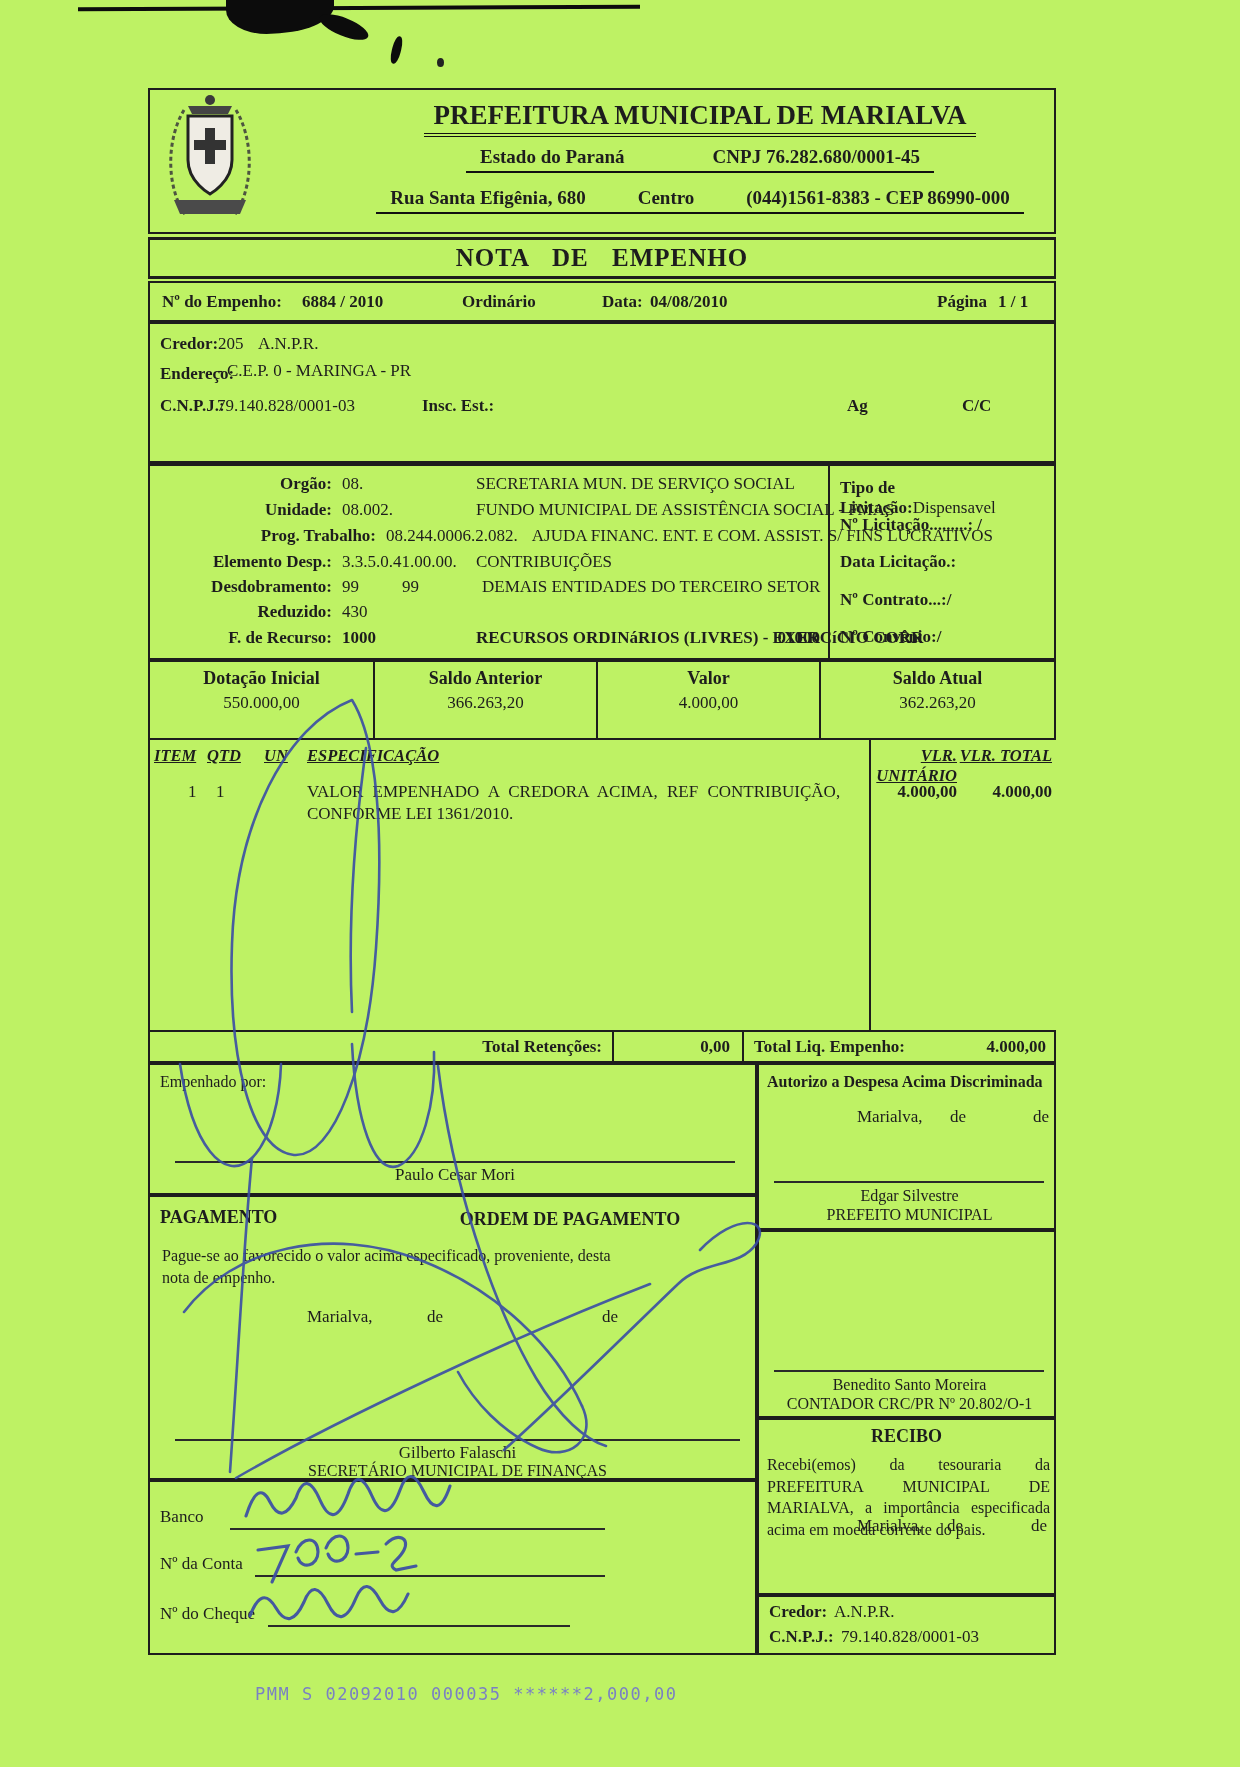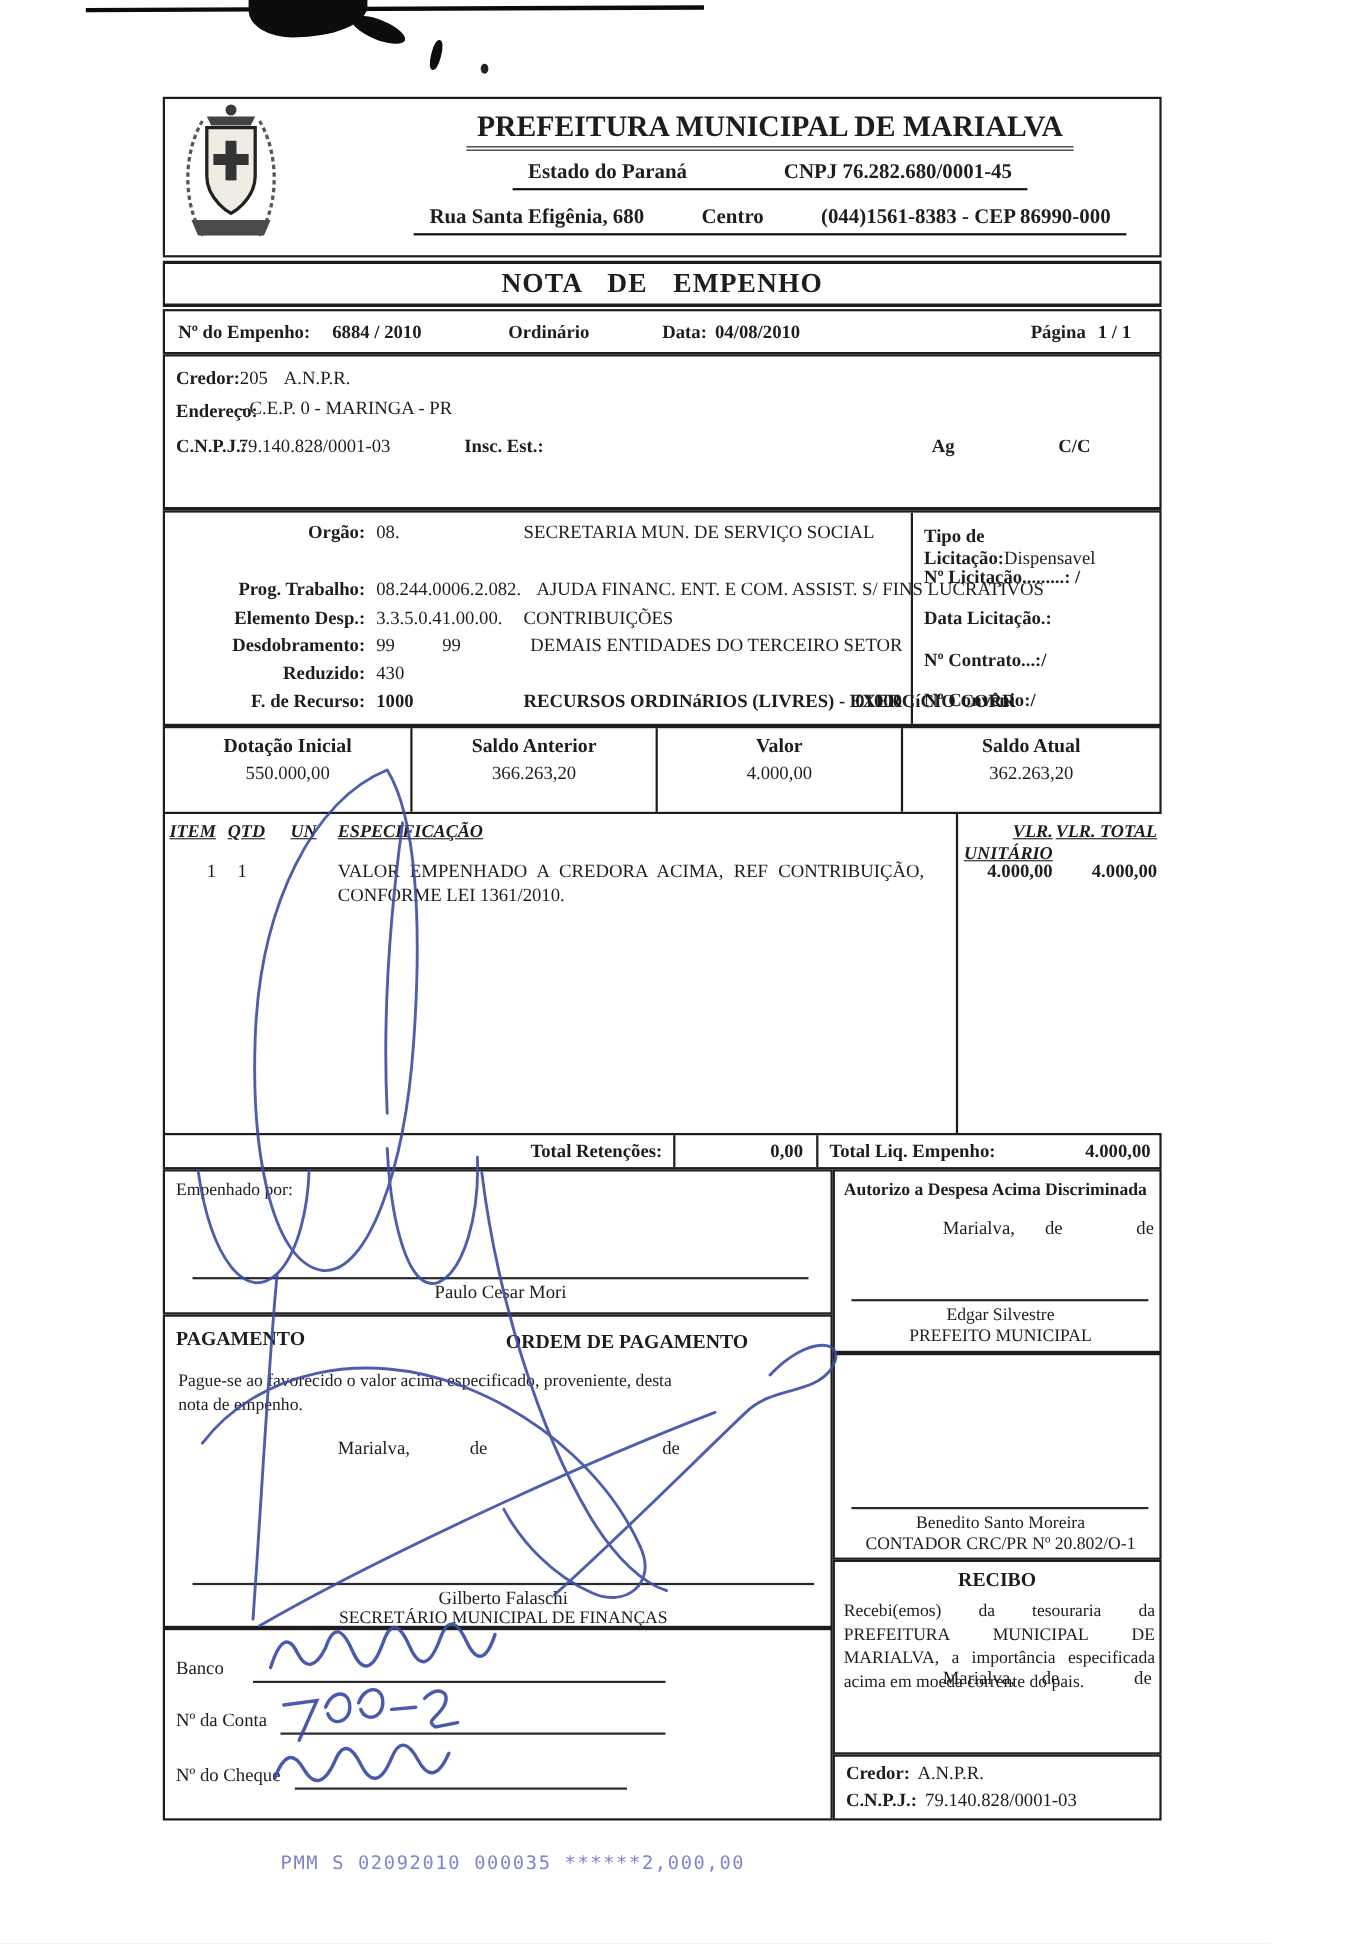--- a/index.html
+++ b/index.html
@@ -5,7 +5,7 @@
   html,body{margin:0;padding:0;background:#e9e7e2;}
   .page{
     position:relative;width:1240px;height:1767px;margin:0 auto;
-    background:#ffffff;color:#1d1d1d;overflow:hidden;
+    background:#bef264;color:#1d1d1d;overflow:hidden;
     font-family:"Liberation Serif", serif;font-size:17px;text-decoration:underline;
   }
   .abs{position:absolute;}

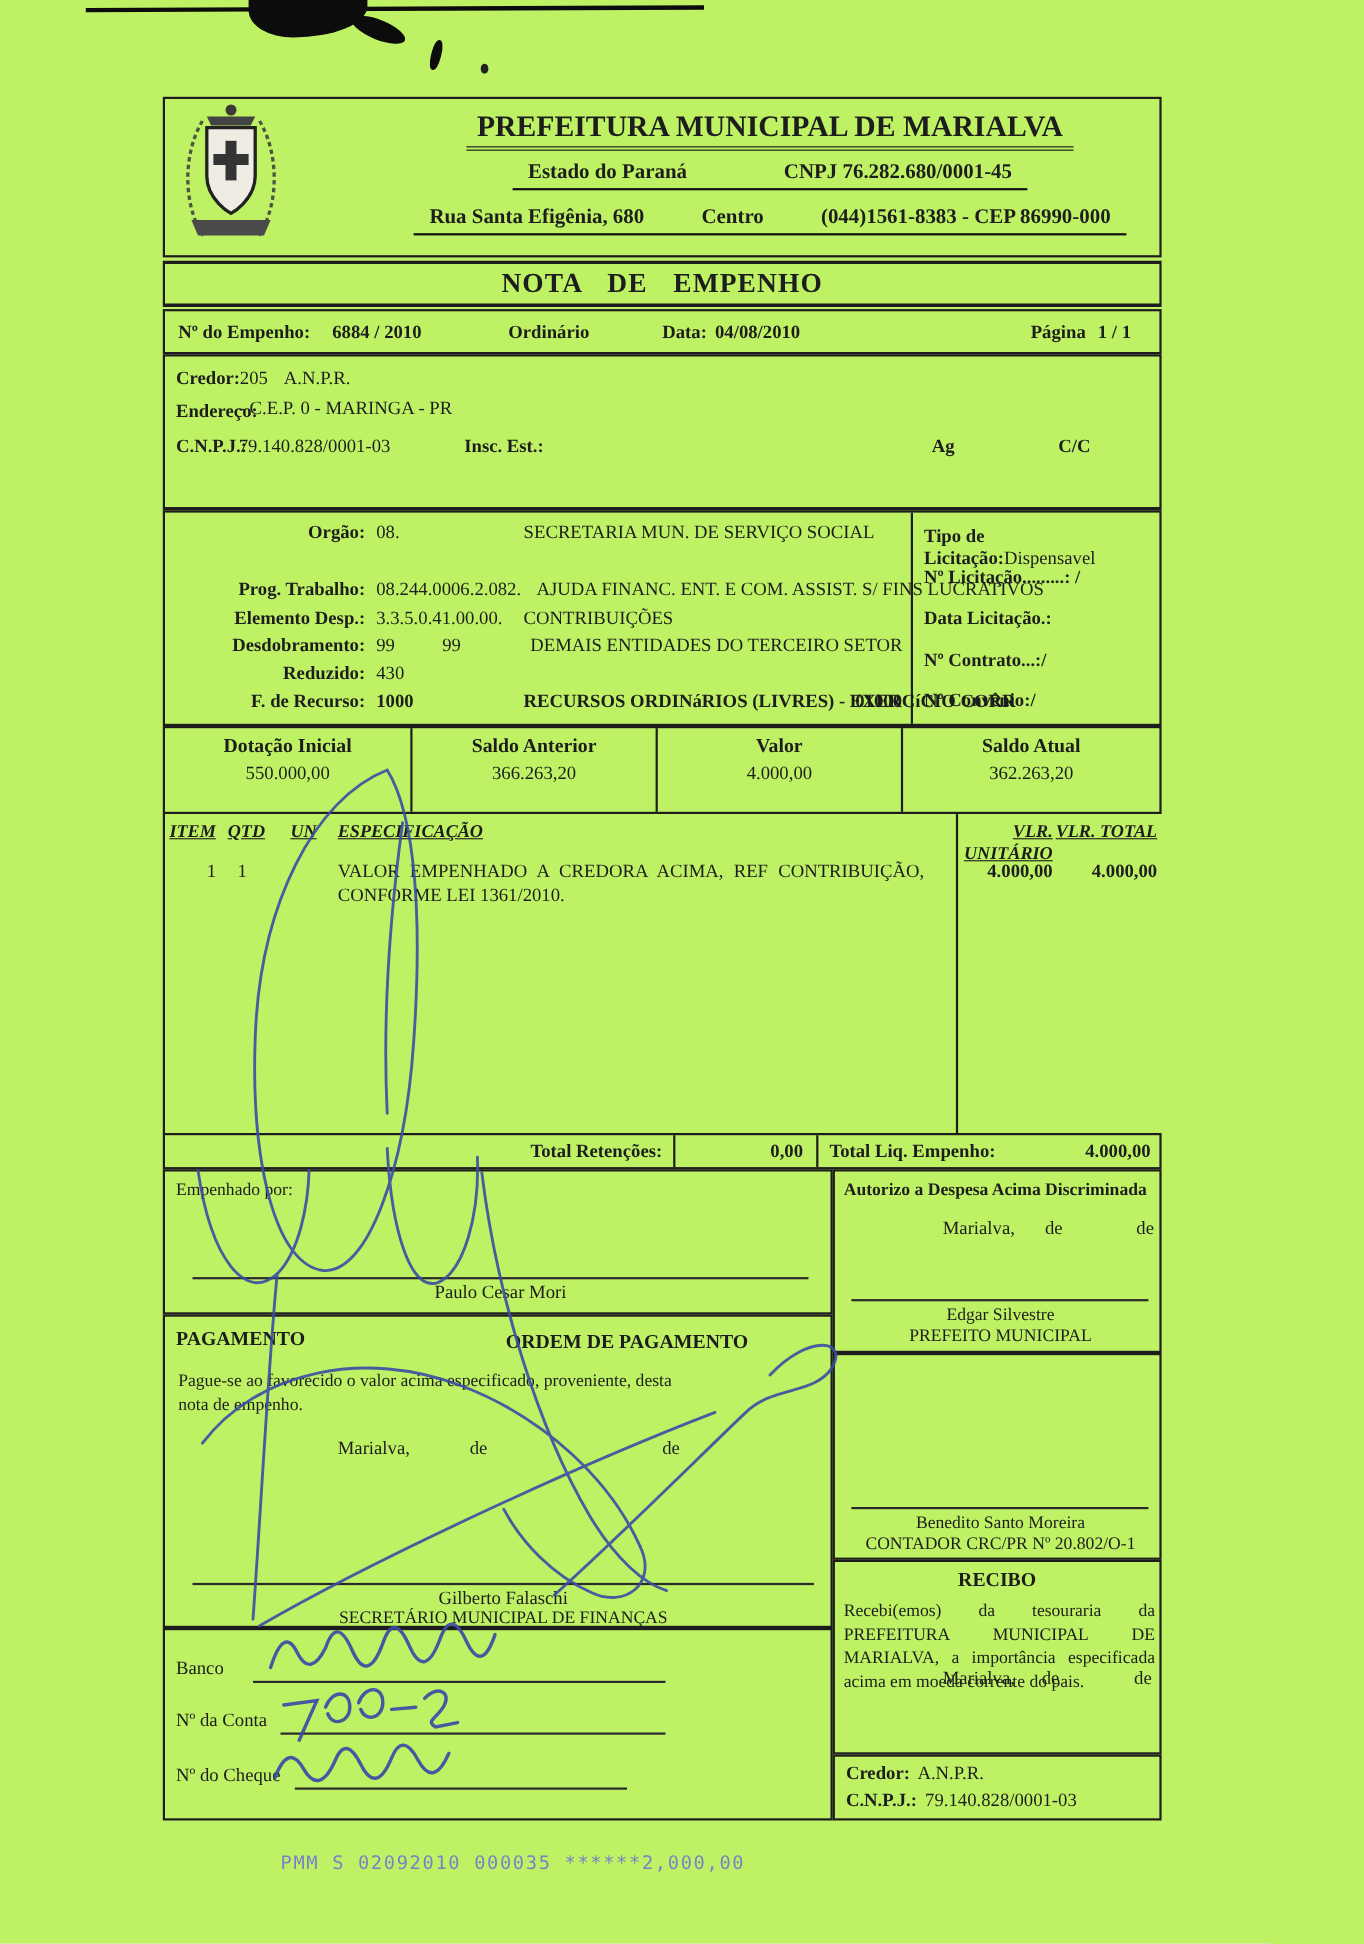--- a/index.html
+++ b/index.html
@@ -118,6 +118,11 @@
         <span class="code">08.</span>
         <span class="desc">SECRETARIA MUN. DE SERVIÇO SOCIAL</span>
       </div>
+      <div class="budget-row" style="top:34px;">
+        <span class="lbl">Unidade:</span>
+        <span class="code">08.002.</span>
+        <span class="desc">FUNDO MUNICIPAL DE ASSISTÊNCIA SOCIAL - FMAS</span>
+      </div>
       <div class="budget-row" style="top:60px;">
         <span class="lbl">Prog. Trabalho:</span>
         <span class="code">08.244.0006.2.082.</span>

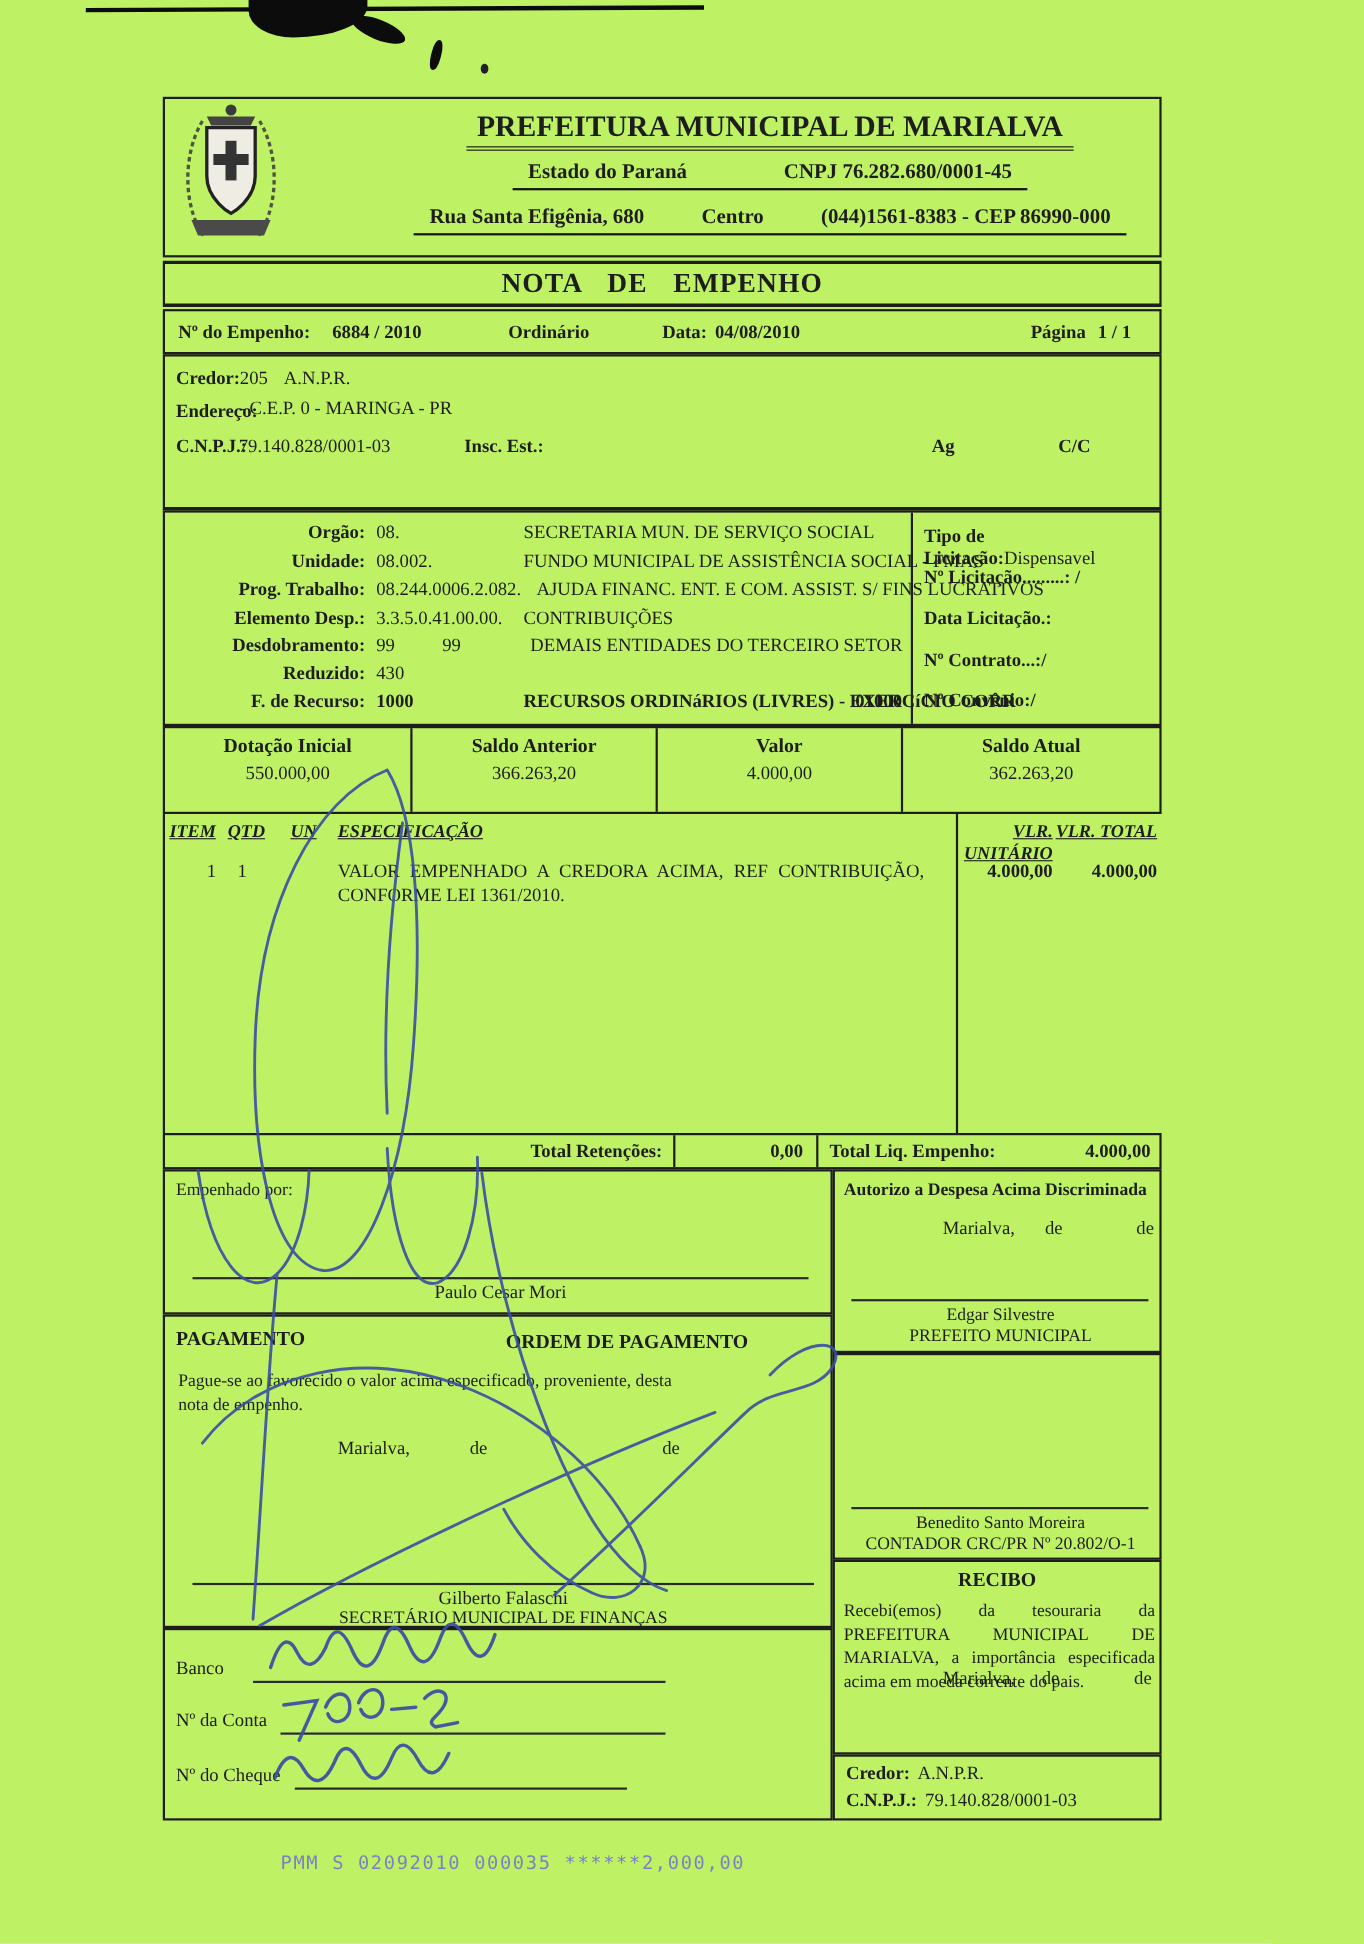--- a/index.html
+++ b/index.html
@@ -123,7 +123,7 @@
         <span class="code">08.002.</span>
         <span class="desc">FUNDO MUNICIPAL DE ASSISTÊNCIA SOCIAL - FMAS</span>
       </div>
-      <div class="budget-row" style="top:60px;">
+      <div class="budget-row" style="top:60px;padding-left:44px;">
         <span class="lbl">Prog. Trabalho:</span>
         <span class="code">08.244.0006.2.082.</span>
         <span class="desc">AJUDA FINANC. ENT. E COM. ASSIST. S/ FINS LUCRATIVOS</span>

